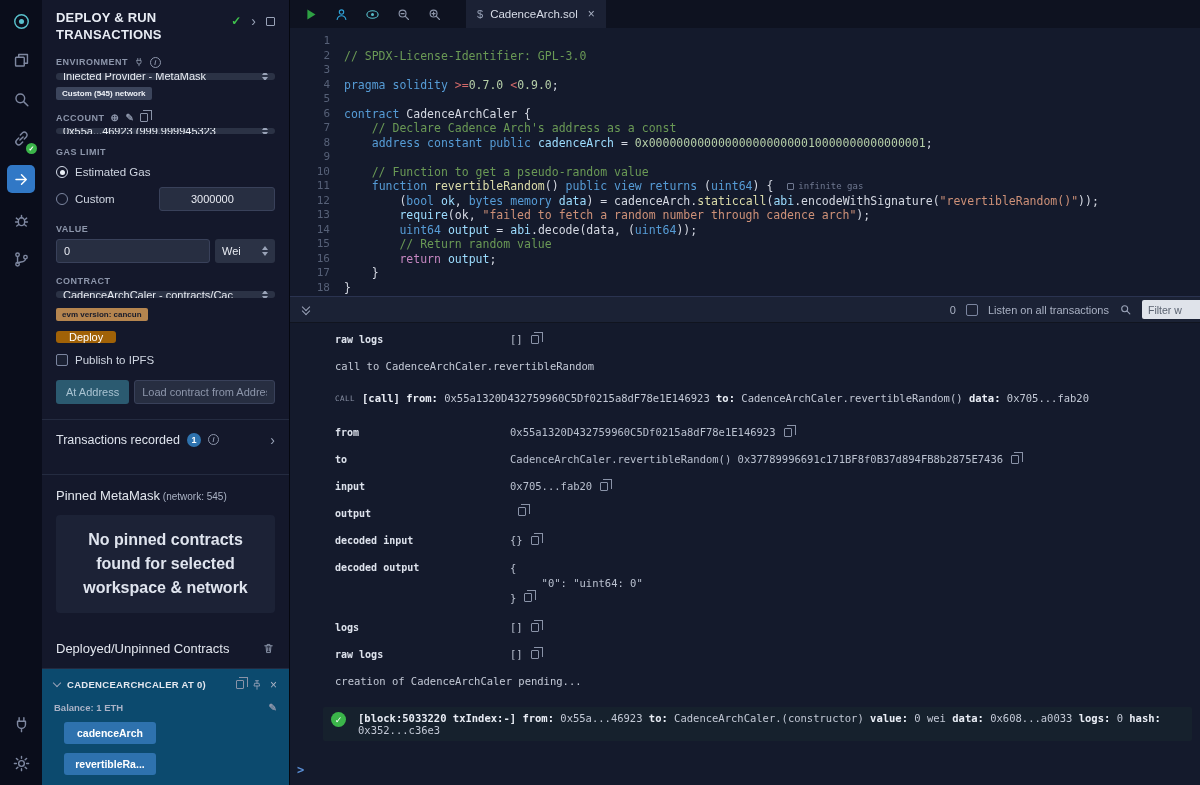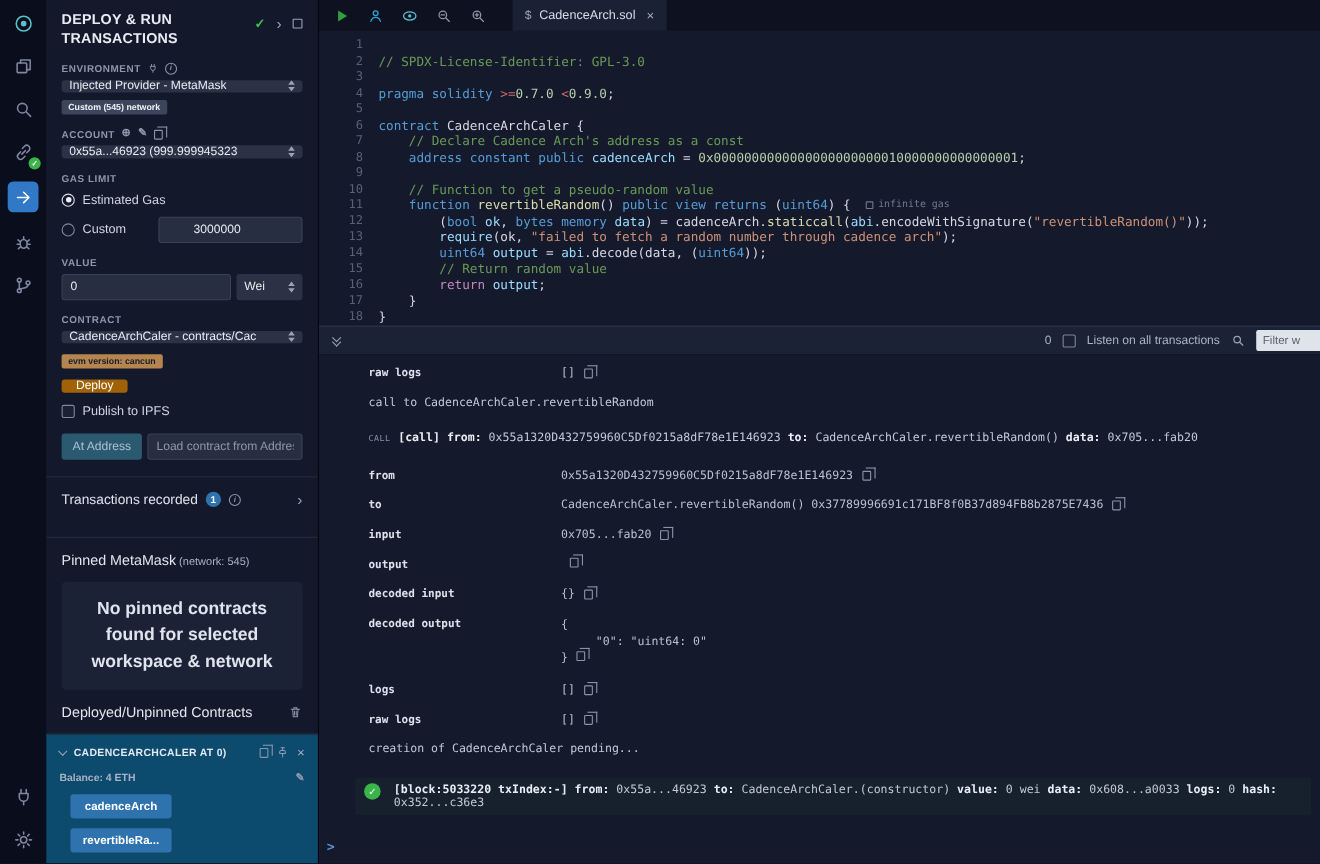--- a/index.html
+++ b/index.html
@@ -224,7 +224,7 @@
     <div class="radrow">
       <span class="rad"></span>
       <span>Custom</span>
-      <input class="inp" style="margin-left: auto; width: 131px; padding-left: 31px;" value="3000000">
+      <input class="inp" style="margin-left: auto; width: 116px; padding-left: 31px;" value="3000000">
     </div>
 
     <div class="slab">VALUE</div>

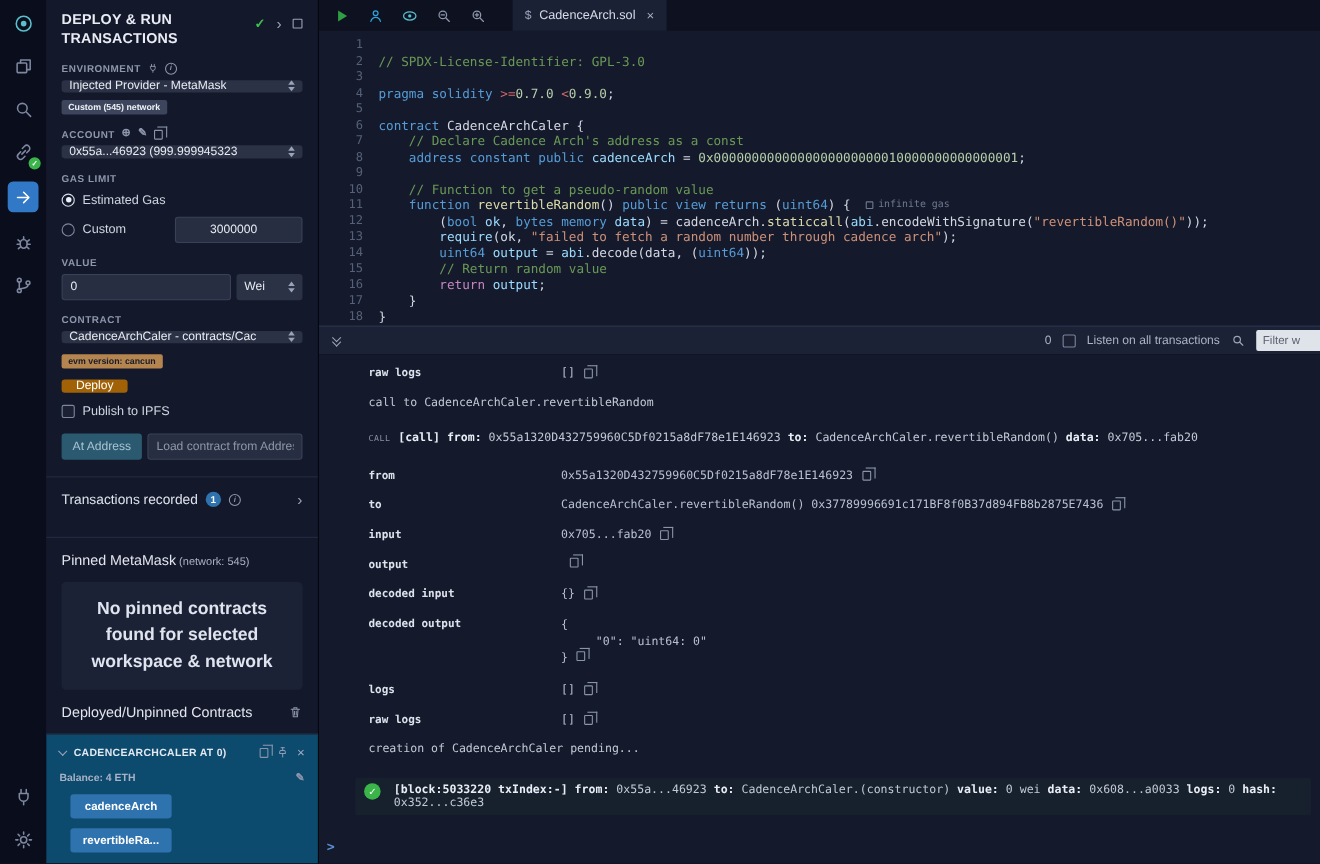--- a/index.html
+++ b/index.html
@@ -52,7 +52,7 @@
   .h2{font-size:13px;color:#e2e6ee}
   .h2 .sub{font-size:10px;color:#aab2c4}
   .ebox{background:#1c2236;border-radius:4px;padding:13px 16px;text-align:center;font-size:16px;font-weight:bold;color:#dfe4ee;line-height:1.5;margin-top:12px}
-  .deprow{display:flex;align-items:center;margin-top:13px}
+  .deprow{display:flex;align-items:center;margin-top:28px}
   .deprow svg{width:13px;height:13px;stroke:#8d96ab;fill:none;stroke-width:1.7;stroke-linecap:round;margin-left:auto;cursor:pointer}
   .card{margin:12px -14px 0;background:#0c4a6e;border-top:1px solid #232a40;padding:10px 12px;flex:1}
   .chead{display:flex;align-items:center;gap:7px;color:#dfe4ee}

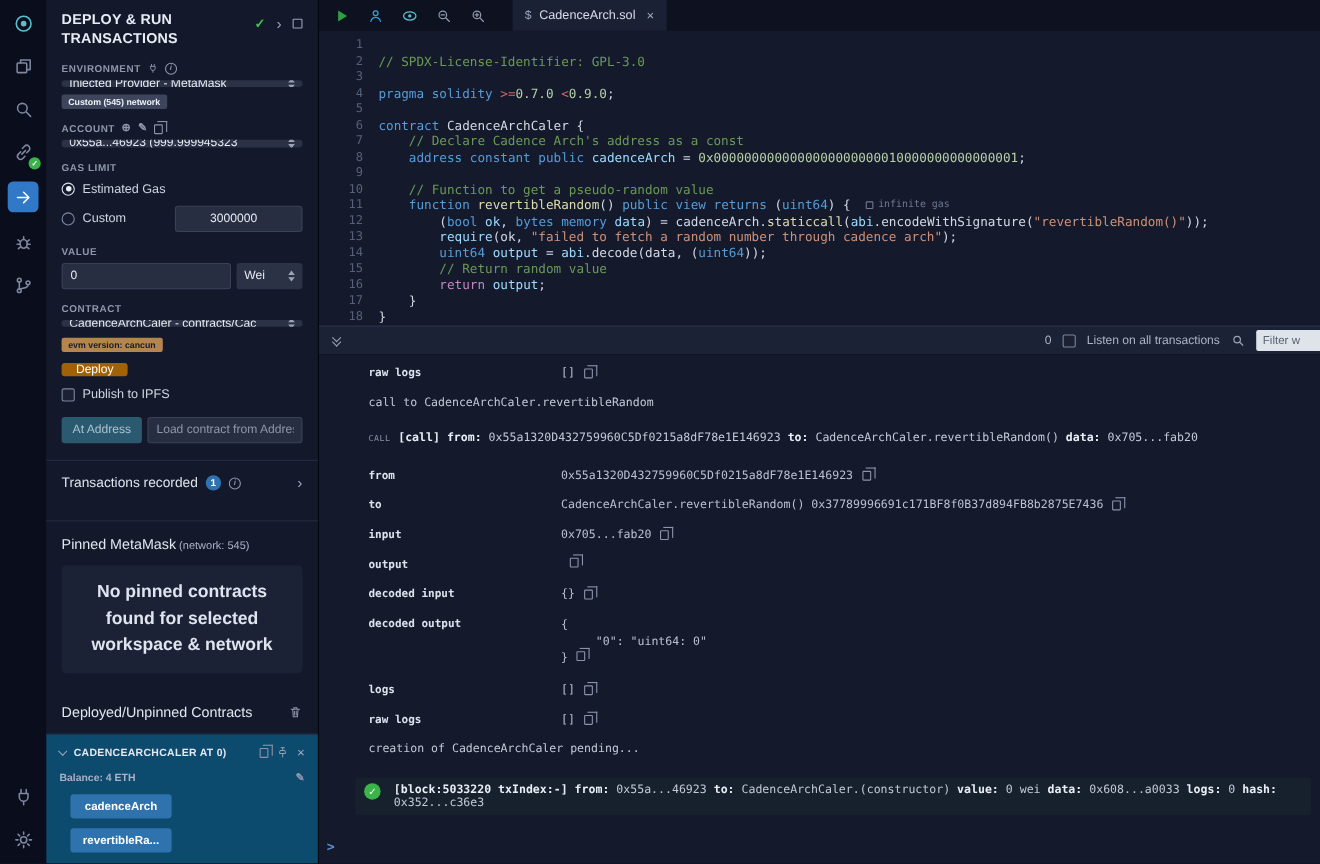--- a/index.html
+++ b/index.html
@@ -295,7 +295,7 @@
         <span class="x-ic">×</span>
       </div>
       <div class="balrow">
-        <span>Balance: 4 ETH</span>
+        <span>Balance: 1 ETH</span>
         <span class="pencil">✎</span>
       </div>
       <button class="btn-fn">cadenceArch</button>

